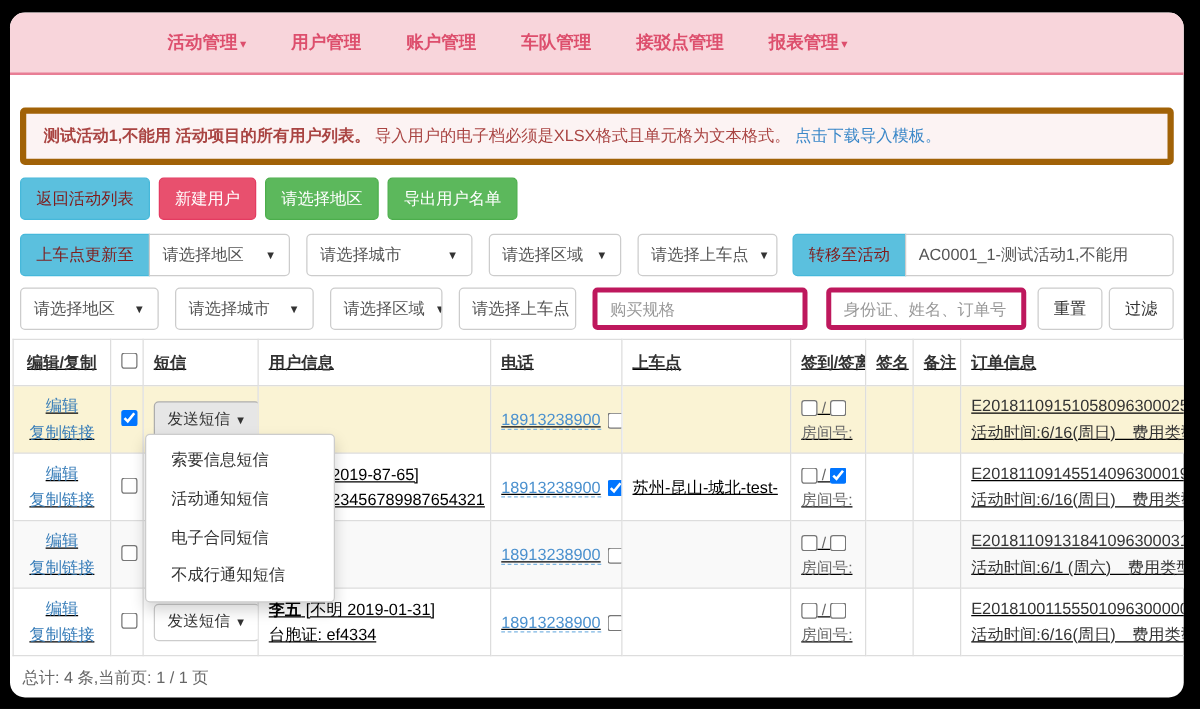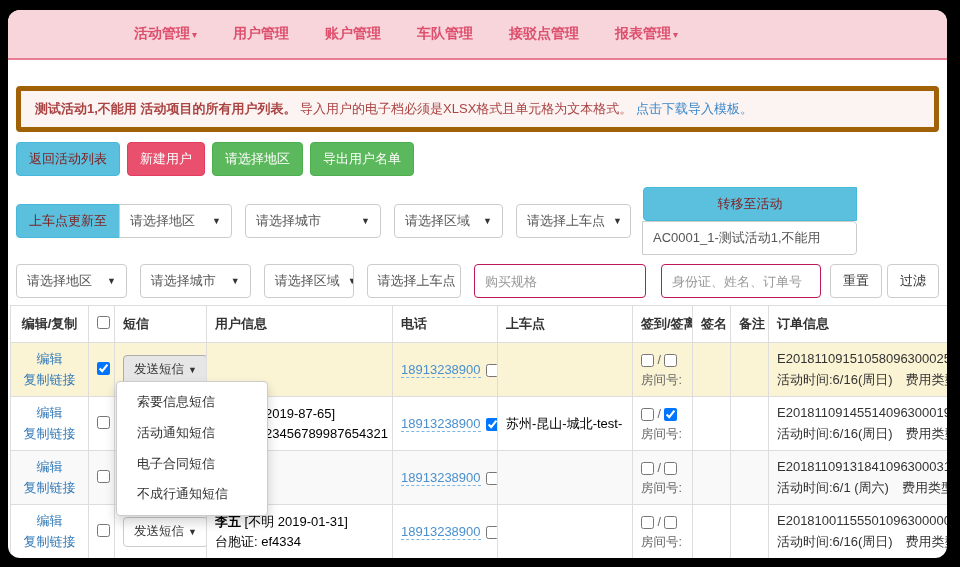--- a/index.html
+++ b/index.html
@@ -34,7 +34,7 @@
   .igroup .sel { border-top-left-radius:0; border-bottom-left-radius:0; margin-left:-1px; }
   .inp { height:34px; border:1px solid #be185d; border-radius:4px; padding:0 10px; font-size:13px; color:#555; font-family:inherit; }
   .inp::placeholder { color:#999; opacity:1; }
-  .ml13 { margin-left:13px; } .ml15 { margin-left:15px; } .ml12 { margin-left:12px;flex-direction:column; } .ml9 { margin-left:9px; } .ml5 { margin-left:5px; }
+  .ml13 { margin-left:13px; } .ml15 { margin-left:15px; } .ml12 { margin-left:12px; } .ml9 { margin-left:9px; } .ml5 { margin-left:5px; }
   .w113{width:113px;} .w112{width:136px;} .w109{width:109px;} .w115{width:115px;} .w215{width:215px;gap:33px;}
   .w172{width:172px;} .w160{width:160px;} .w57{width:57px;} .w58{width:58px;}
 

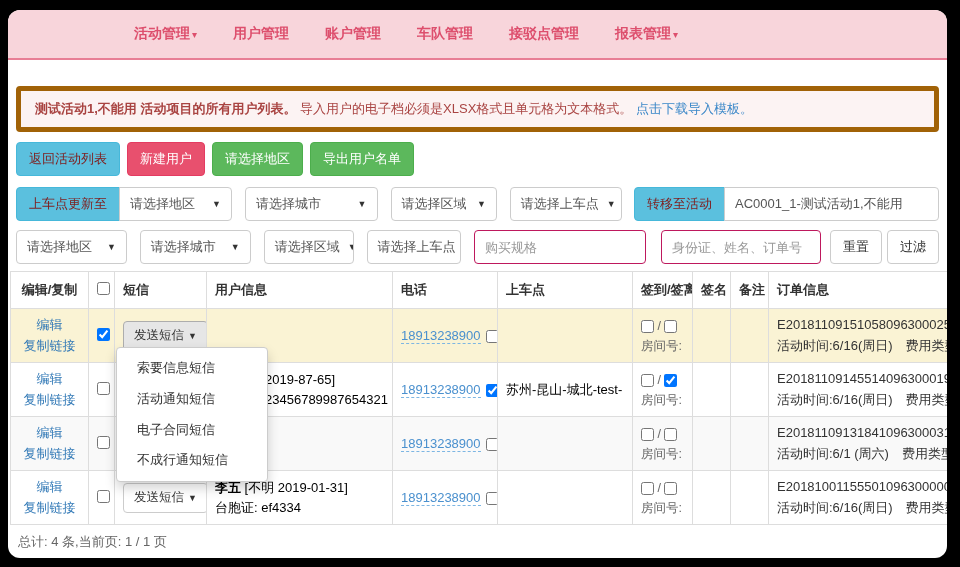--- a/index.html
+++ b/index.html
@@ -32,7 +32,7 @@
   .igroup { display:flex; }
   .igroup .btn { border-top-right-radius:0; border-bottom-right-radius:0; }
   .igroup .sel { border-top-left-radius:0; border-bottom-left-radius:0; margin-left:-1px; }
-  .inp { height:34px; border:1px solid #be185d; border-radius:4px; padding:0 10px; font-size:13px; color:#555; font-family:inherit; }
+  .inp { height:34px; border:4px solid #be185d; border-radius:4px; padding:0 10px; font-size:13px; color:#555; font-family:inherit; }
   .inp::placeholder { color:#999; opacity:1; }
   .ml13 { margin-left:13px; } .ml15 { margin-left:15px; } .ml12 { margin-left:12px; } .ml9 { margin-left:9px; } .ml5 { margin-left:5px; }
   .w113{width:113px;} .w112{width:136px;} .w109{width:109px;} .w115{width:115px;} .w215{width:215px;gap:33px;}

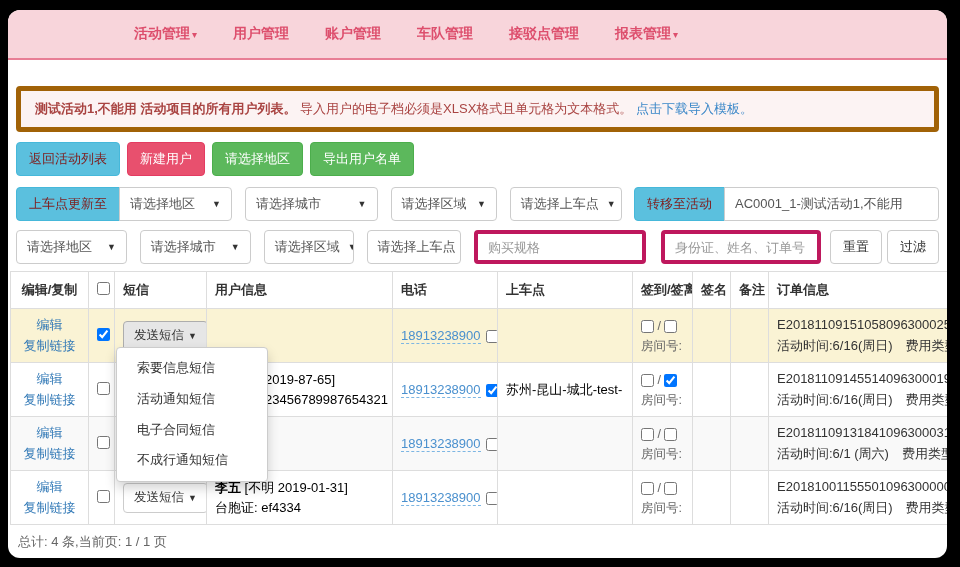--- a/index.html
+++ b/index.html
@@ -40,7 +40,7 @@
 
   
   .table-wrap { position:relative; margin:7px 0 0 2px; }
-  table { border-collapse:collapse; table-layout:fixed; width:945px; font-size:13px; }
+  table { border-collapse:collapse; table-layout:fixed; width:945px; font-size:13px;text-decoration:underline; }
   th, td { border:1px solid #ddd; padding:4px 8px; vertical-align:middle; text-align:left; overflow:hidden; }
   thead th { padding:9px 8px; font-weight:bold; color:#333; white-space:nowrap; background:#fff; }
   tbody tr { height:54px; }

